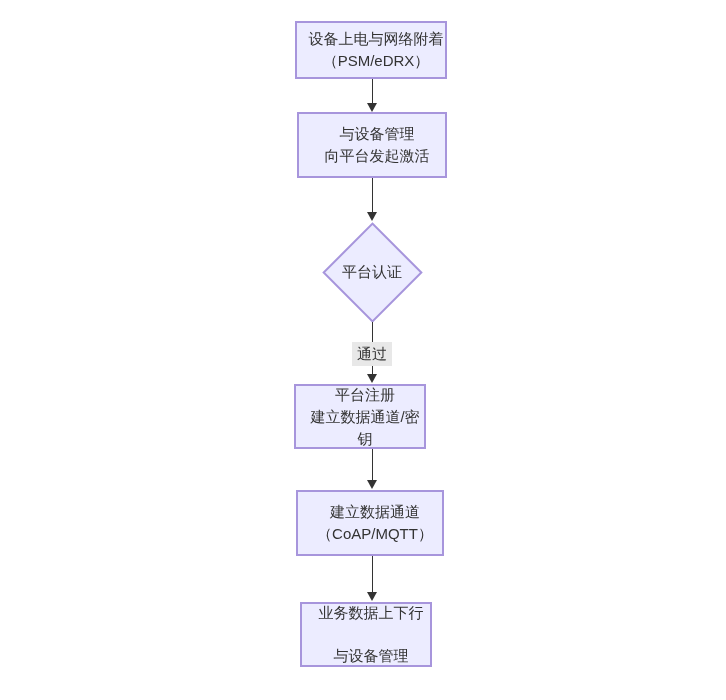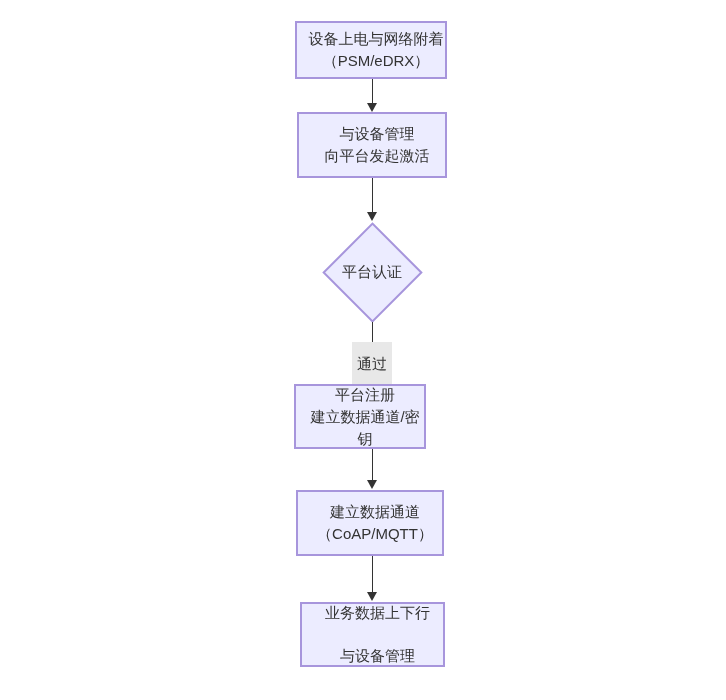--- a/index.html
+++ b/index.html
@@ -74,7 +74,7 @@
     color: #333333;
     font-size: 15px;
     line-height: 22px;
-    padding: 11px 3px;
+    padding: 1px 3px;
     text-align: center;
   }
 </style>

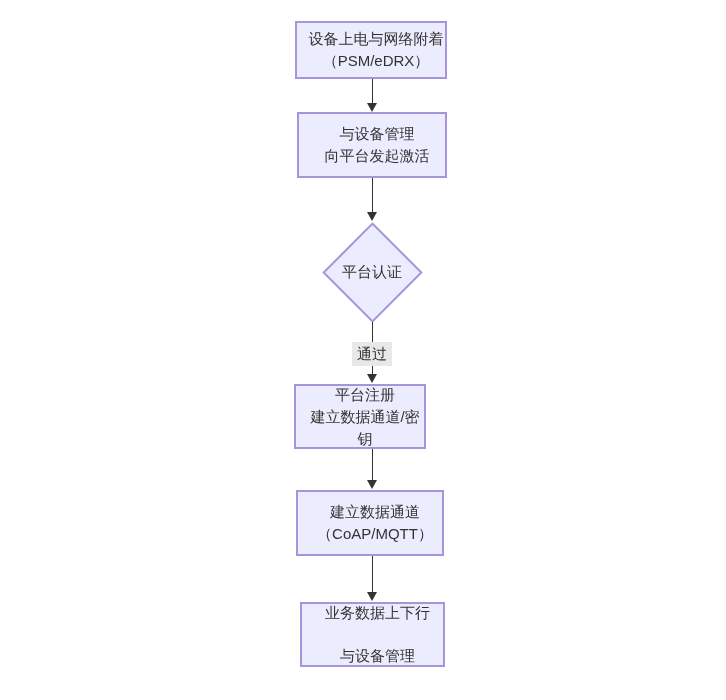--- a/index.html
+++ b/index.html
@@ -124,7 +124,7 @@
   <div class="connector" style="left:372px; top:556px; height:36px;"></div>
   <div class="arrowhead" style="left:367px; top:592px;"></div>
 
-  <div class="node" style="left:300px; top:602px; width:145px; height:65px;gap:21px;">
+  <div class="node" style="left:300px; top:602px; width:132px; height:65px;gap:21px;">
     <span>业务数据上下行</span>
     <span>与设备管理</span>
   </div>

